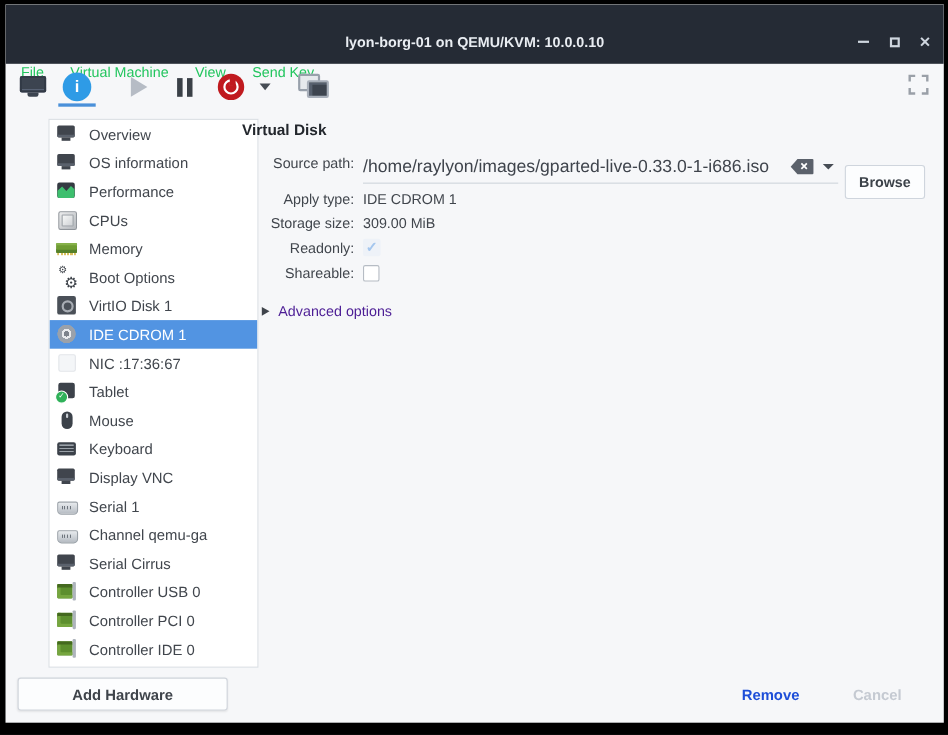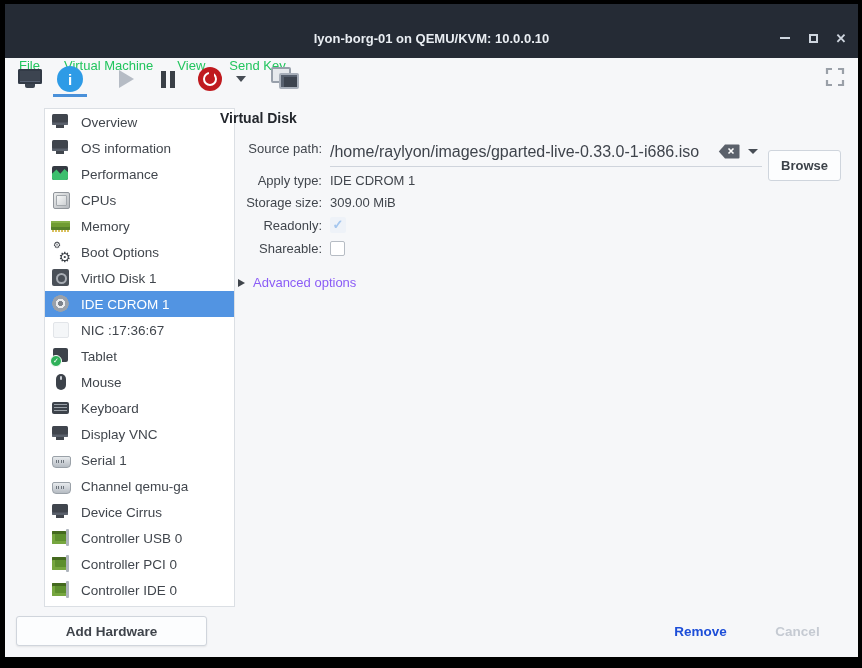--- a/index.html
+++ b/index.html
@@ -139,7 +139,7 @@
 
   .advanced { position:absolute; left:233px; top:271px; display:flex; align-items:center; gap:8px; cursor:default; }
   .exp-tri { width:0; height:0; border-left:7px solid #3f444b; border-top:4.5px solid transparent; border-bottom:4.5px solid transparent; }
-  .adv-label { font-size:13px; color:#8b5cf6; }
+  .adv-label { font-size:13px; color:#4c1d95; }
 
   .actions { position:absolute; right:12px; top:614px; display:flex; }
   .act { width:97px; height:26px; background:none; border:none; font-family:inherit; font-size:13.5px; font-weight:bold; text-align:center; }

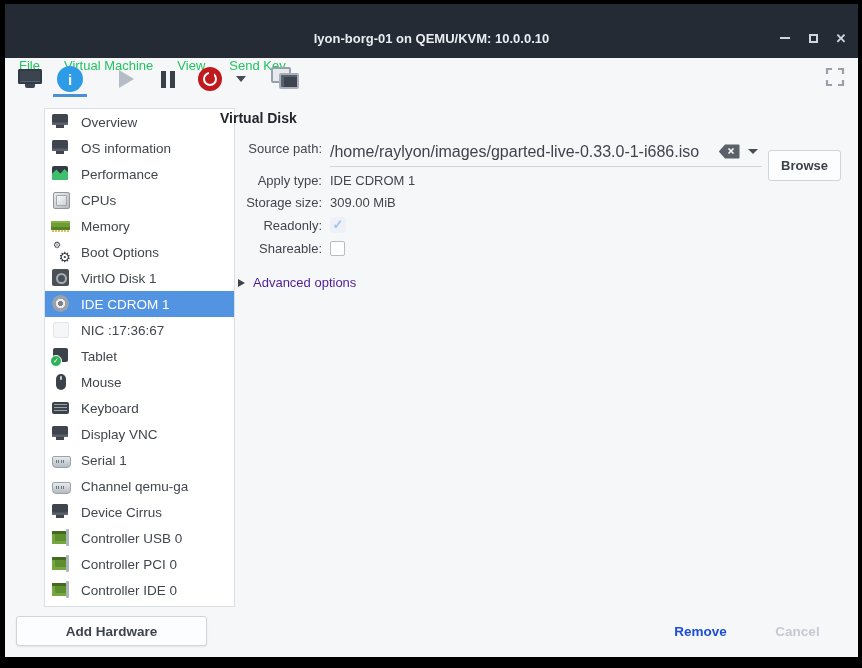--- a/index.html
+++ b/index.html
@@ -270,7 +270,7 @@
       </div>
     <div class="srow">
         <span class="ico ic-monitor"></span>
-        <span>Device Cirrus</span>
+        <span>Serial Cirrus</span>
       </div>
     <div class="srow">
         <span class="ico ic-ctrl"></span>

